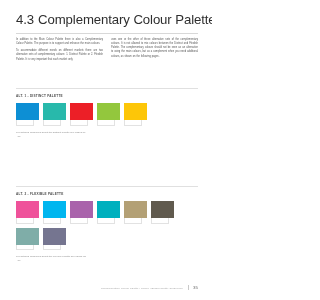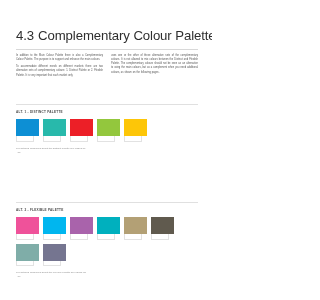--- a/index.html
+++ b/index.html
@@ -17,7 +17,7 @@
   }
   .page {
     position: absolute;
-    left: 0; top: 16px;
+    left: 0; top: 0;
     width: 212px;
     height: 244px;
     background: #ffffff;

